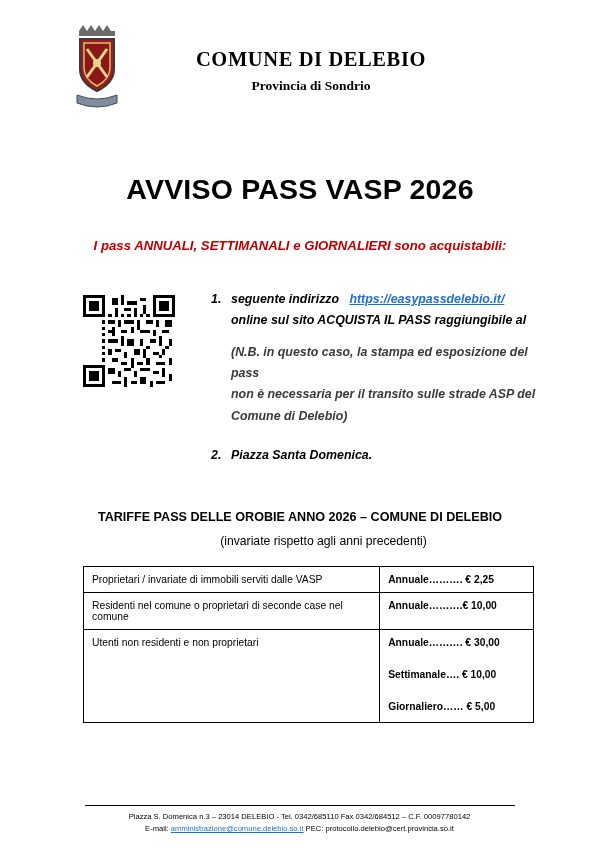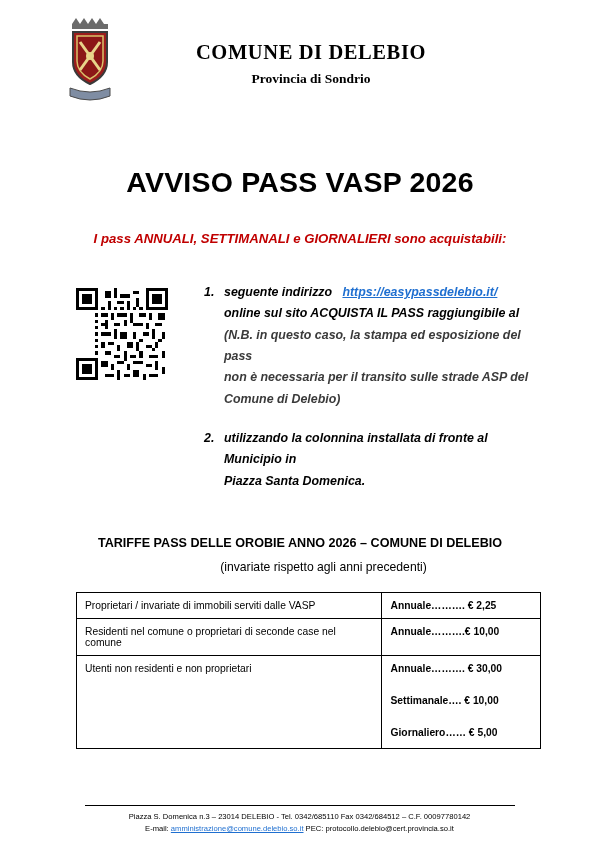--- a/index.html
+++ b/index.html
@@ -18,7 +18,7 @@
   .page {
     position: absolute;
     inset: 0;
-    padding: 4px;
+    padding: 11px;
   }
 
   

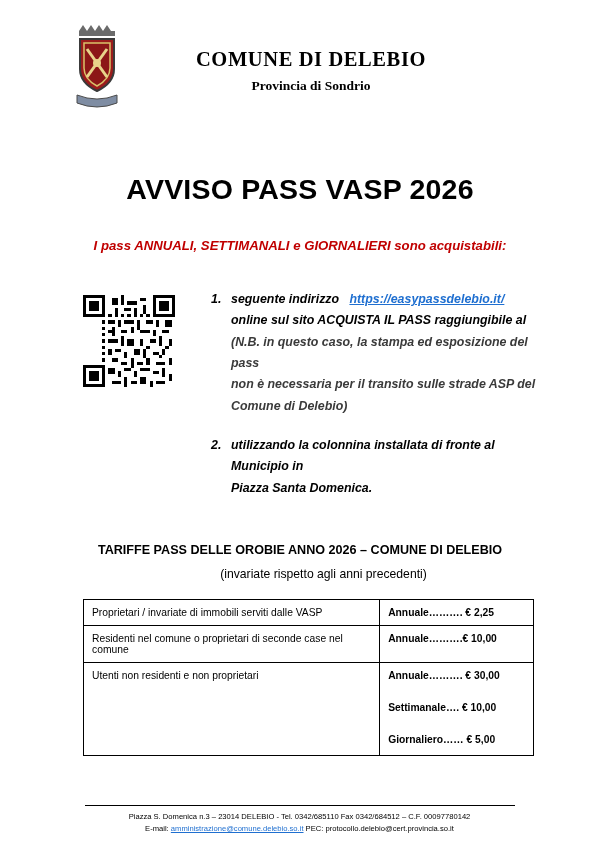--- a/index.html
+++ b/index.html
@@ -318,7 +318,7 @@
             &nbsp;&nbsp;<a class="link" href="#">https://easypassdelebio.it/</a>
           </div>
           <div>online sul sito ACQUISTA IL PASS raggiungibile al</div>
-          <div class="li-note" style="">(N.B. in questo caso, la stampa ed esposizione del pass</div>
+          <div class="li-note" style="margin-top:10px">(N.B. in questo caso, la stampa ed esposizione del pass</div>
           <div class="li-note">non è necessaria per il transito sulle strade ASP del</div>
           <div class="li-note">Comune di Delebio)</div>
         </div>

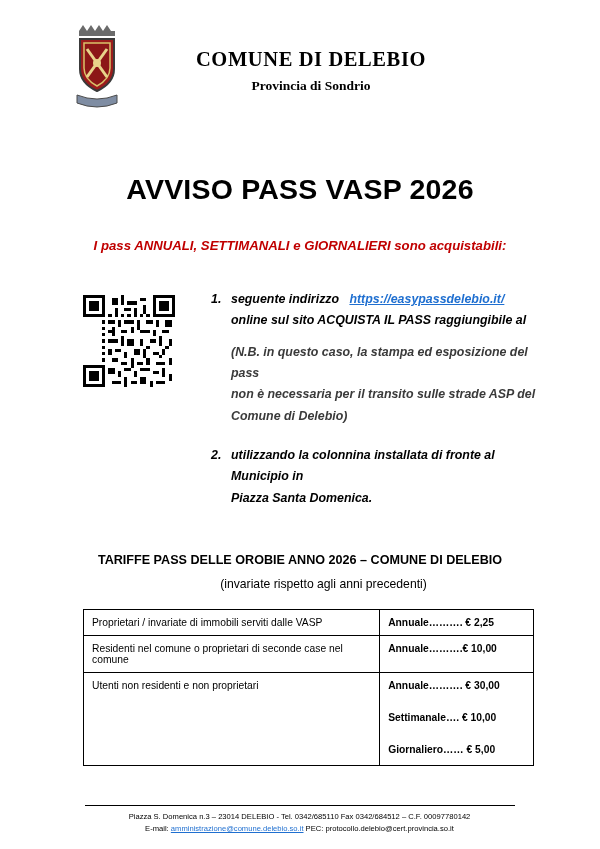--- a/index.html
+++ b/index.html
@@ -327,7 +327,6 @@
       <div class="li item2">
         <div class="num">2.</div>
         <div class="body">
-          <div>utilizzando la colonnina installata di fronte al Municipio in</div>
           <div>Piazza Santa Domenica.</div>
         </div>
       </div>

